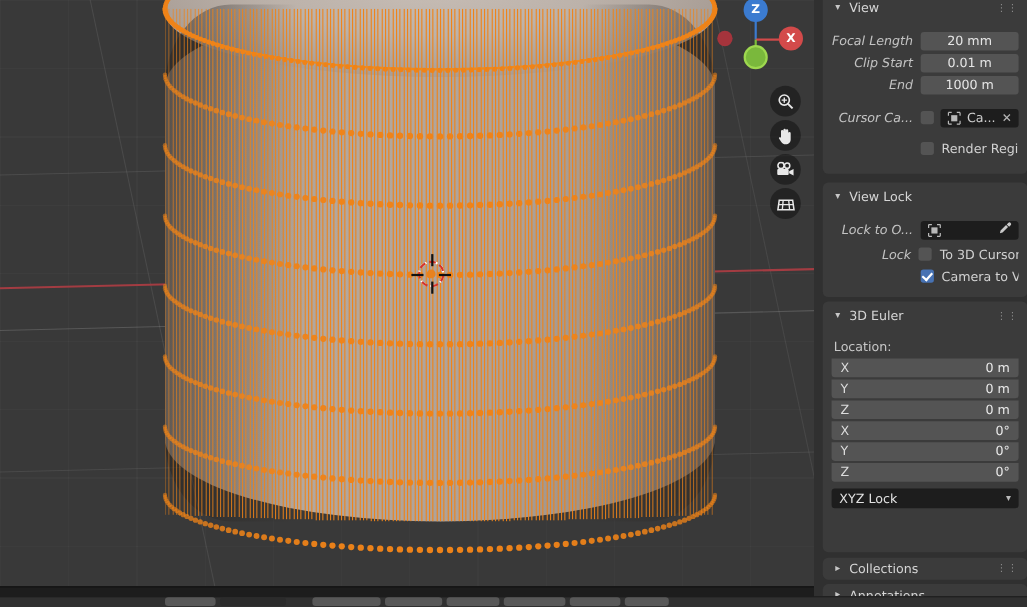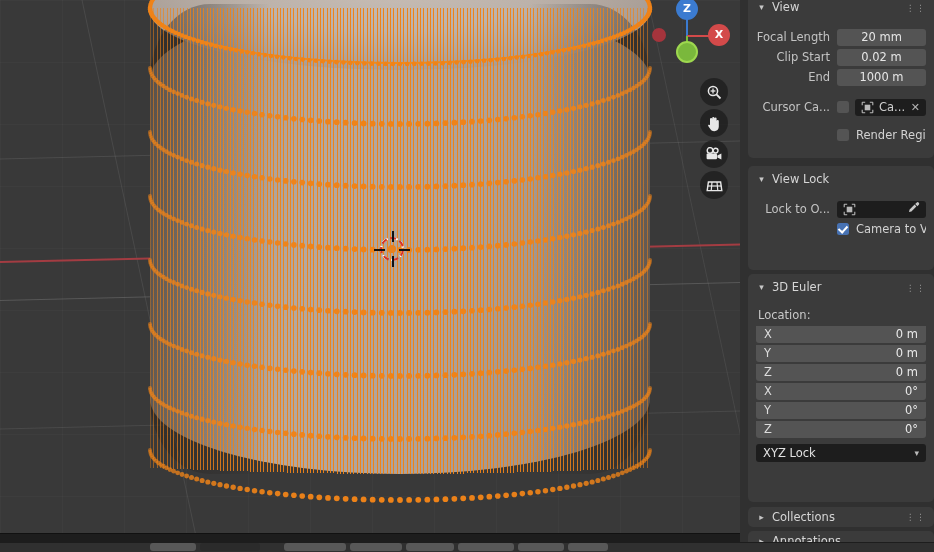--- a/index.html
+++ b/index.html
@@ -74,7 +74,7 @@
   .ph .dots{position:absolute;right:8px;top:5px;color:#8d8d8d;font-size:9px;letter-spacing:1.1px;}
 
   .row{display:flex;align-items:center;height:18px;margin:0 8px 2px 8px;}
-  .lbl{color:#c3c3c3;font-size:11.5px;text-align:right;padding-right:7px;white-space:nowrap;overflow:hidden;}
+  .lbl{color:#c3c3c3;font-size:11.5px;text-align:right;padding-right:7px;white-space:nowrap;overflow:hidden;font-style:italic;}
   .lbl.w{width:74px;}
   .field{flex:1;height:17px;background:#545454;border-radius:3px;display:flex;align-items:center;
          justify-content:center;color:#e6e6e6;font-size:11.5px;}

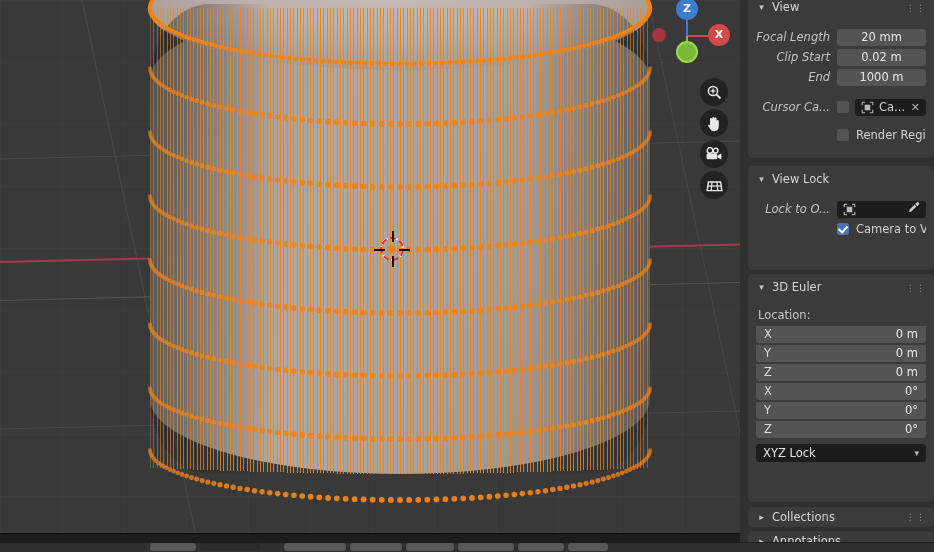--- a/index.html
+++ b/index.html
@@ -1189,7 +1189,7 @@
       </div>
       <div class="row">
         <div class="lbl w">Clip Start</div>
-        <div class="field">0.02 m</div>
+        <div class="field">0.01 m</div>
       </div>
       <div class="row">
         <div class="lbl w">End</div>

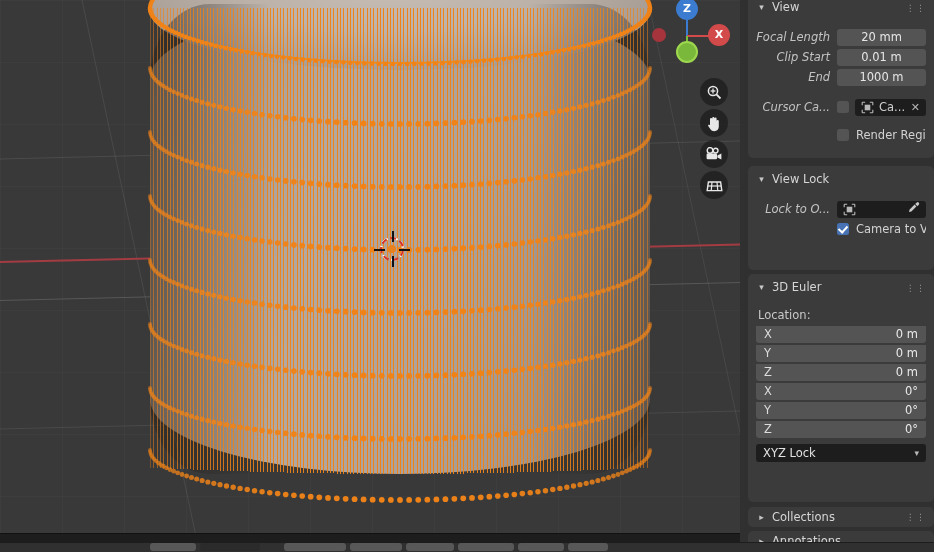--- a/index.html
+++ b/index.html
@@ -1236,6 +1236,11 @@
         </div>
       </div>
 
+      <div class="row" style="margin-top:4px;">
+        <div class="lbl w">Lock</div>
+        <div class="chk"></div>
+        <div class="chktxt">To 3D Cursor</div>
+      </div>
       <div class="row" style="padding-left:81px;">
         <div class="chk on"></div>
         <div class="chktxt">Camera to V...</div>

